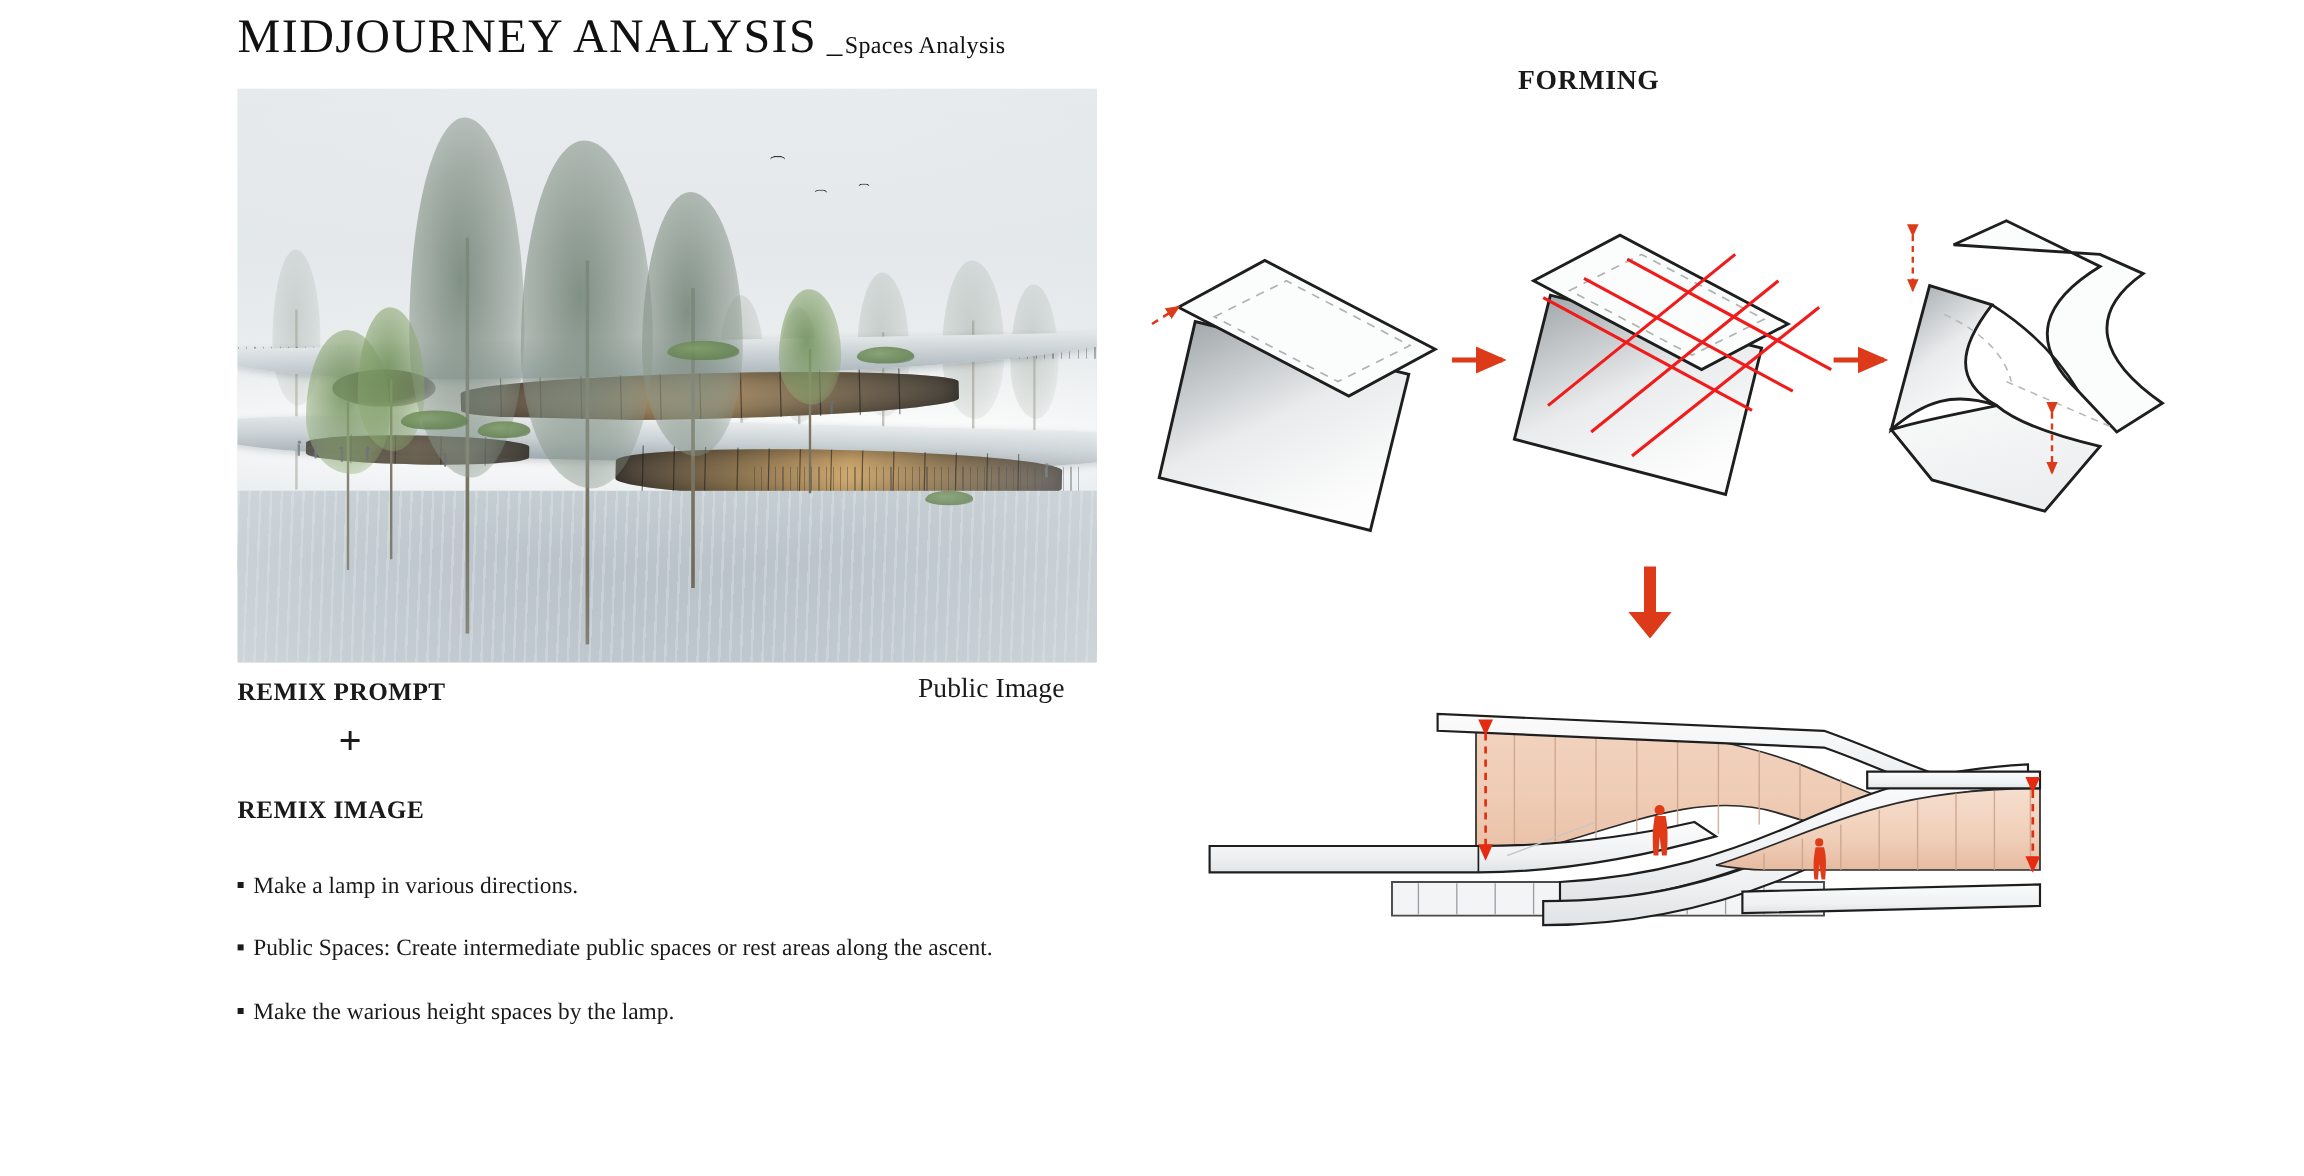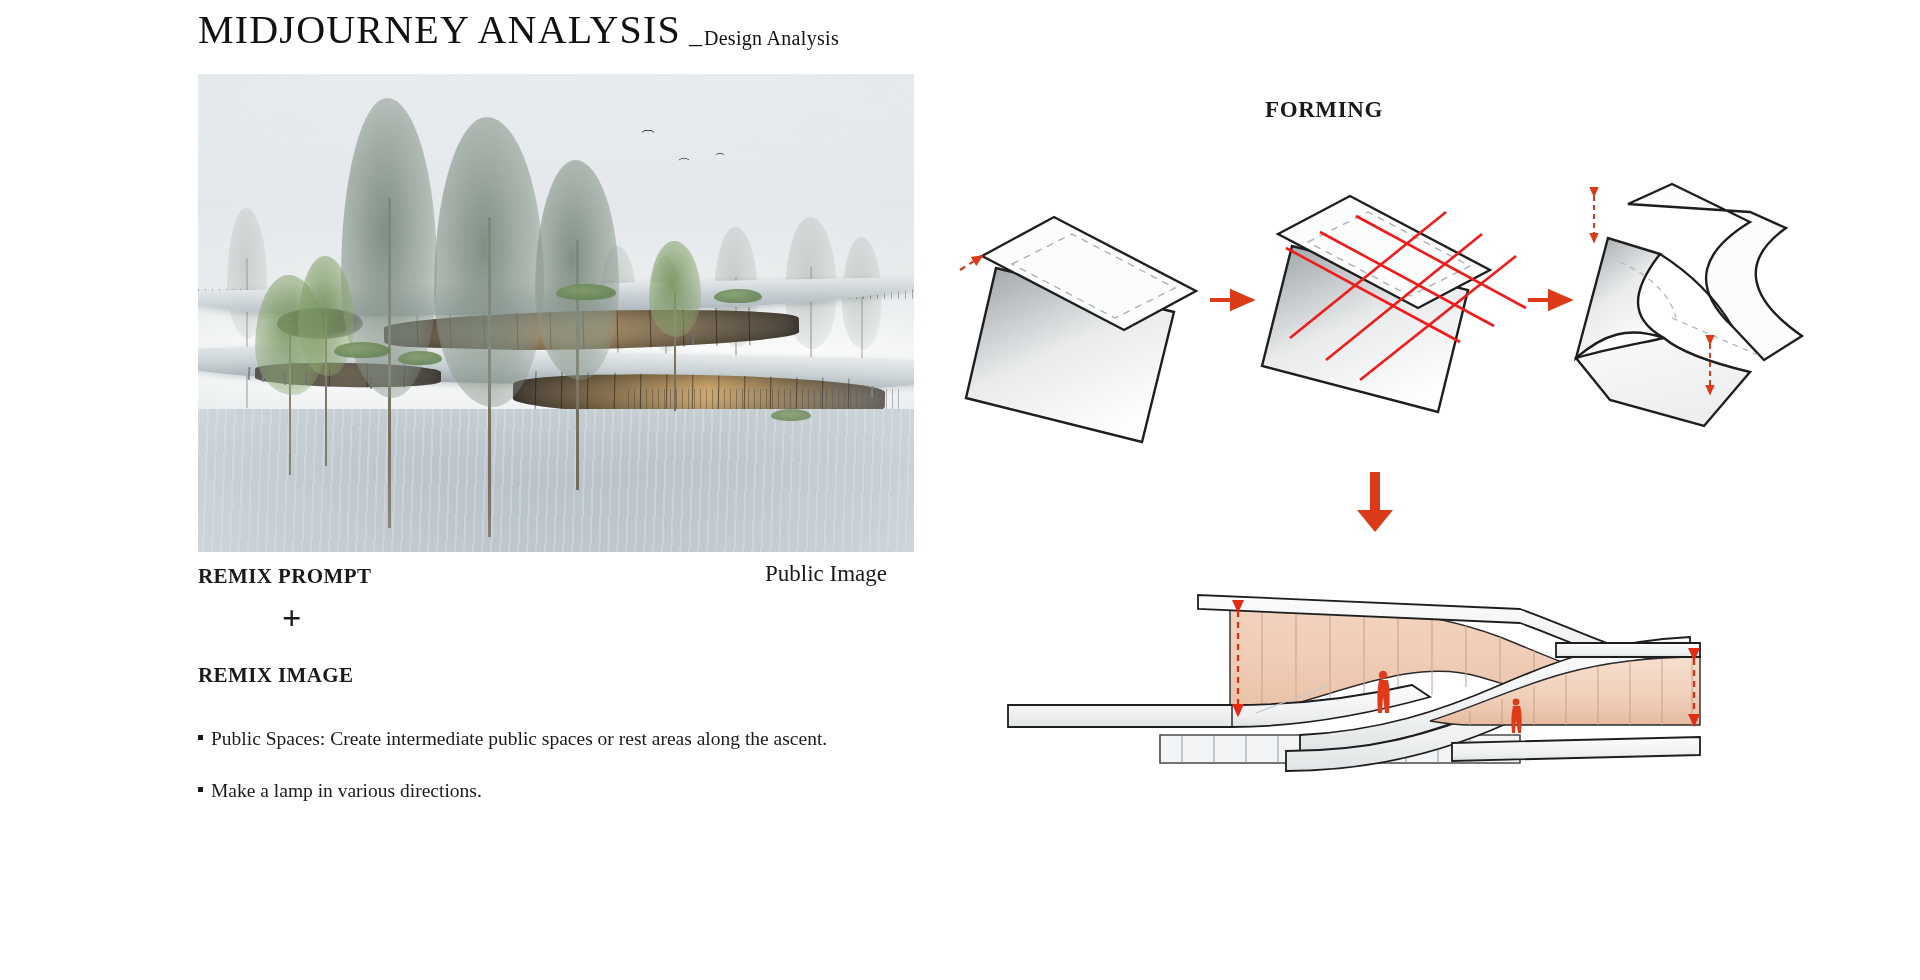--- a/index.html
+++ b/index.html
@@ -134,7 +134,7 @@
   <div class="title-row">
     <span class="title-main">MIDJOURNEY ANALYSIS</span>
     <span class="title-sep">_</span>
-    <span class="title-sub">Design Analysis</span>
+    <span class="title-sub">Spaces Analysis</span>
   </div>
 
   <div class="render-frame">

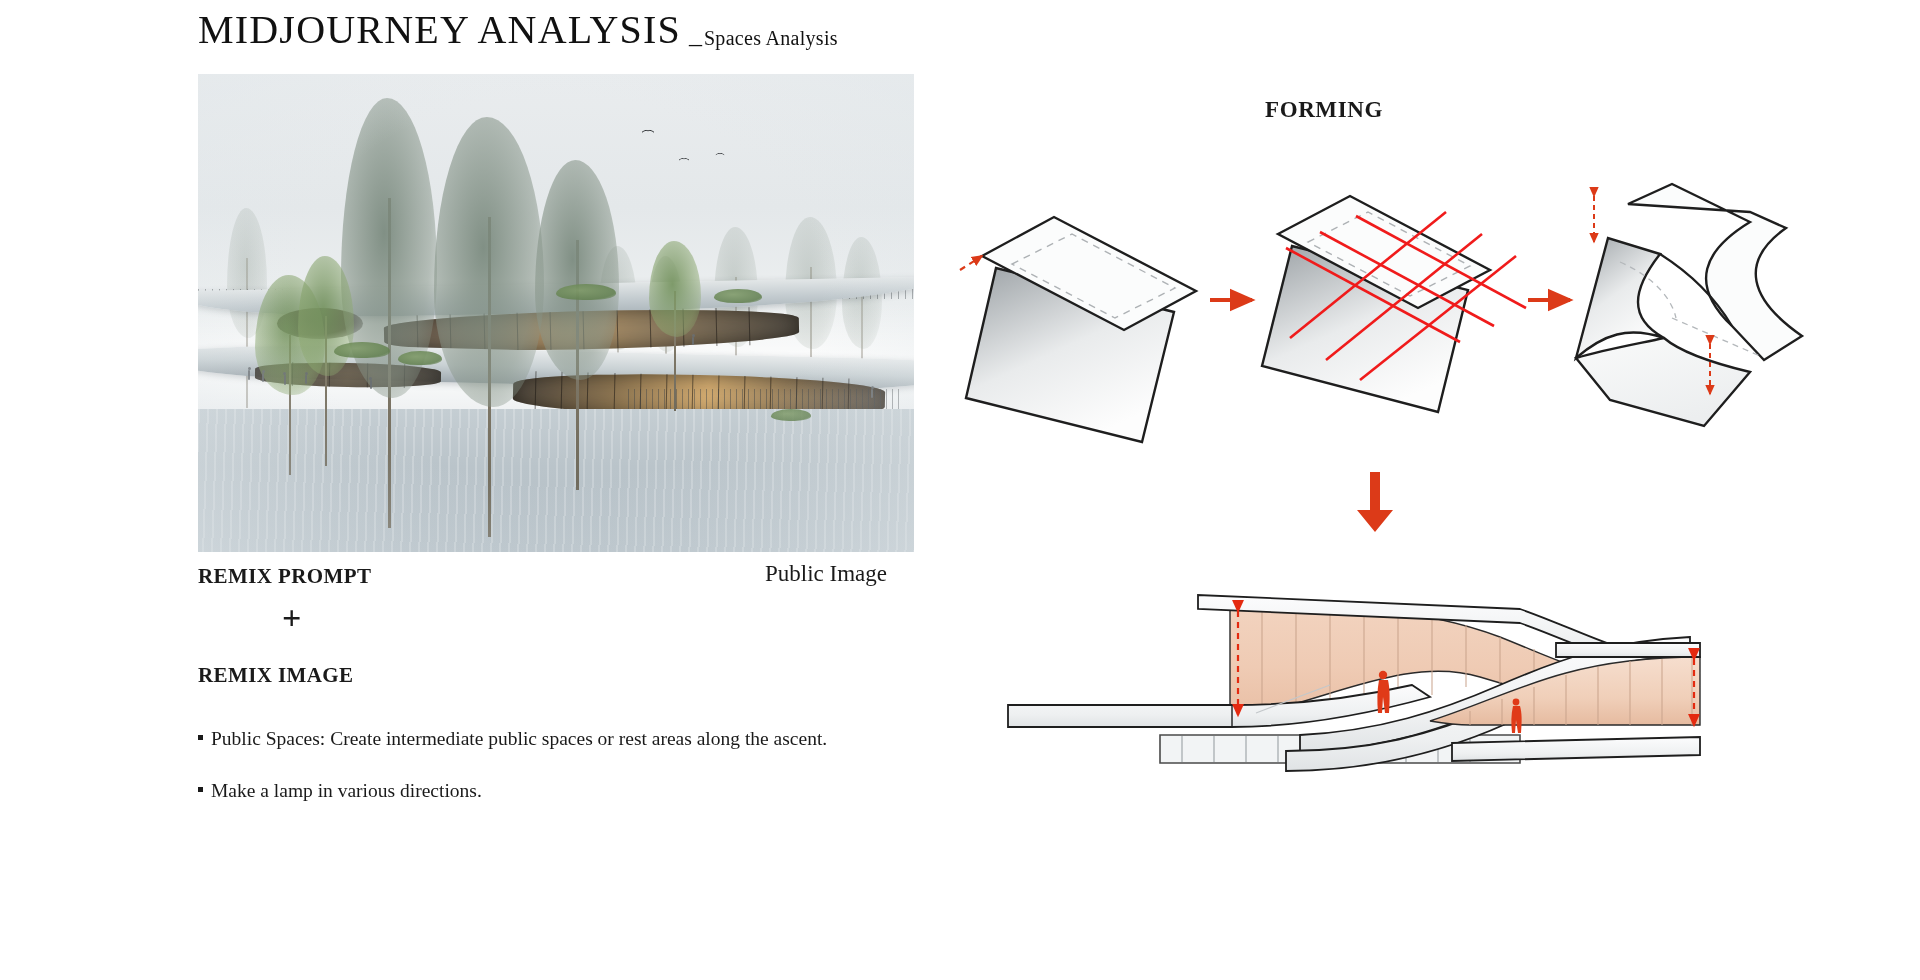--- a/index.html
+++ b/index.html
@@ -114,7 +114,7 @@
   .bullet .txt{flex:1 1 auto;}
 
   
-  .lbl-forming{position:absolute;left:1265px;top:54px;font-size:23px;font-weight:700;letter-spacing:.6px;margin-top:43px;}
+  .lbl-forming{position:absolute;left:1265px;top:54px;font-size:23px;font-weight:700;letter-spacing:.6px;}
 
   .forming-steps{position:absolute;left:960px;top:150px;width:920px;height:250px;}
   .big-arrow{position:absolute;left:1345px;top:472px;width:60px;height:62px;}

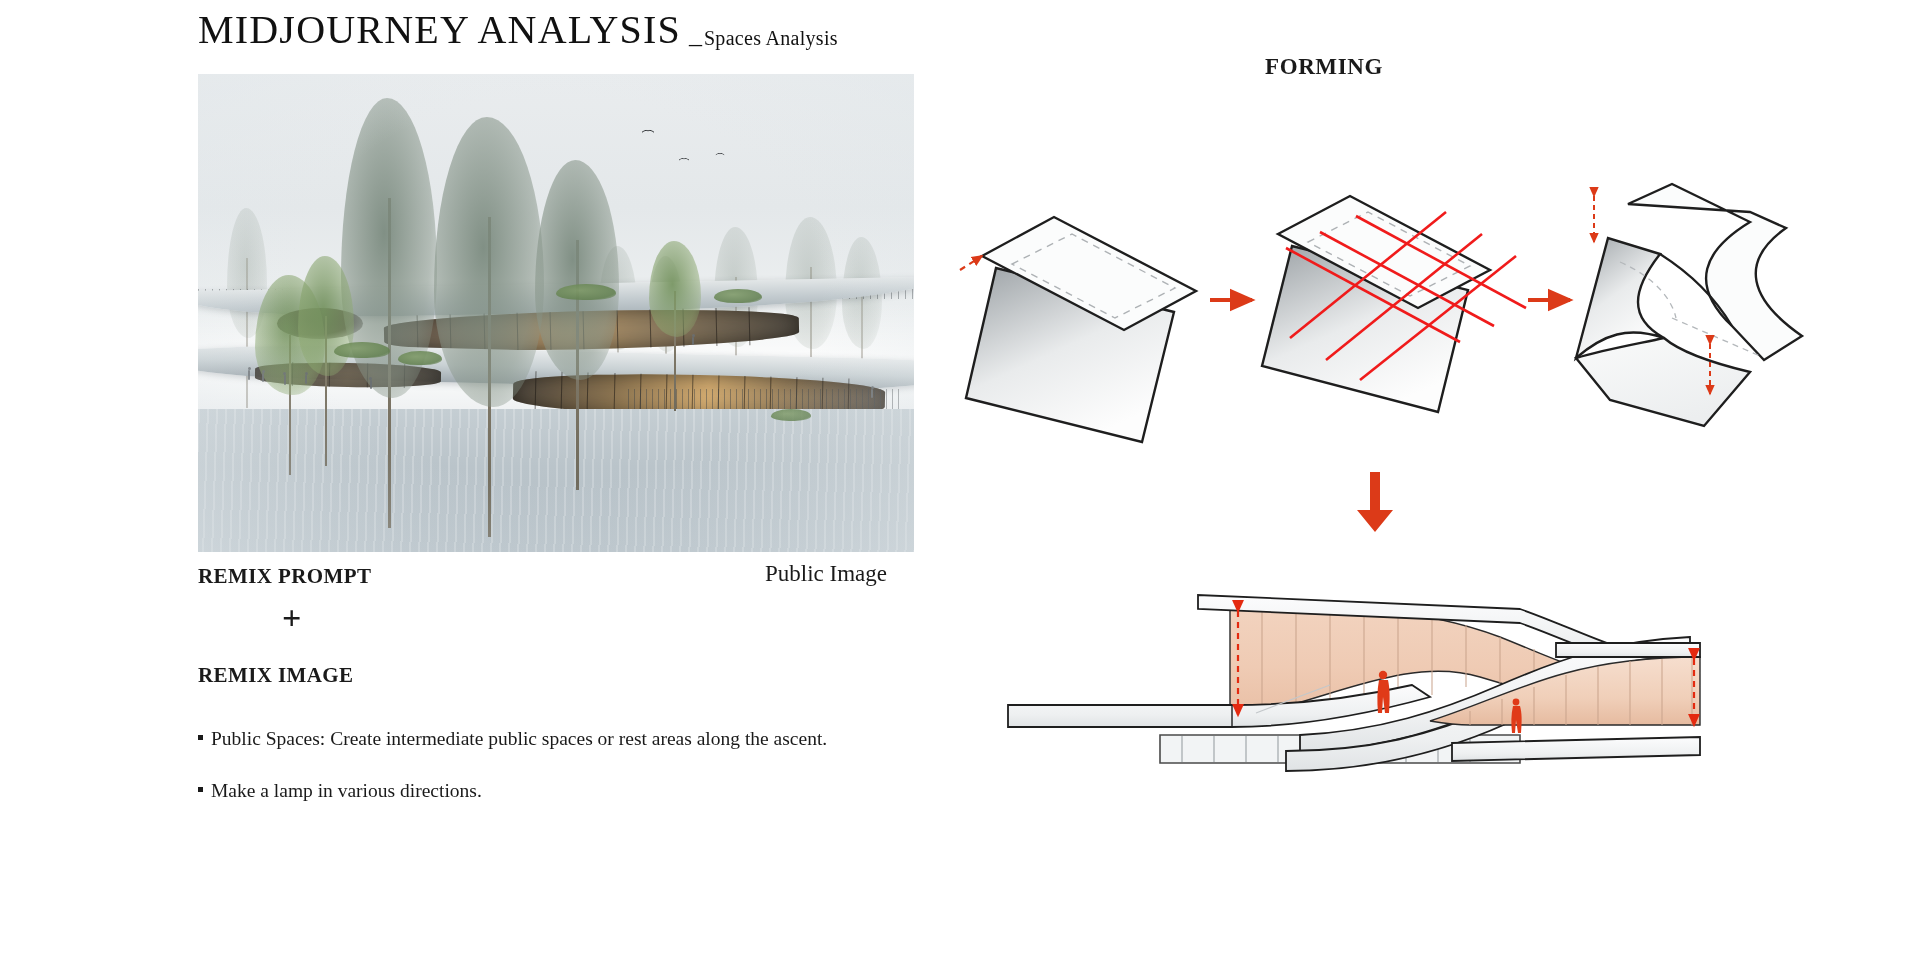--- a/index.html
+++ b/index.html
@@ -276,11 +276,11 @@
   <div class="bullets">
     <div class="bullet">
       <span class="dot"></span>
-      <span class="txt">Public Spaces: Create intermediate public spaces or rest areas along the ascent.</span>
+      <span class="txt">Make a lamp in various directions.</span>
     </div>
     <div class="bullet">
       <span class="dot"></span>
-      <span class="txt">Make a lamp in various directions.</span>
+      <span class="txt">Public Spaces: Create intermediate public spaces or rest areas along the ascent.</span>
     </div>
   </div>
 

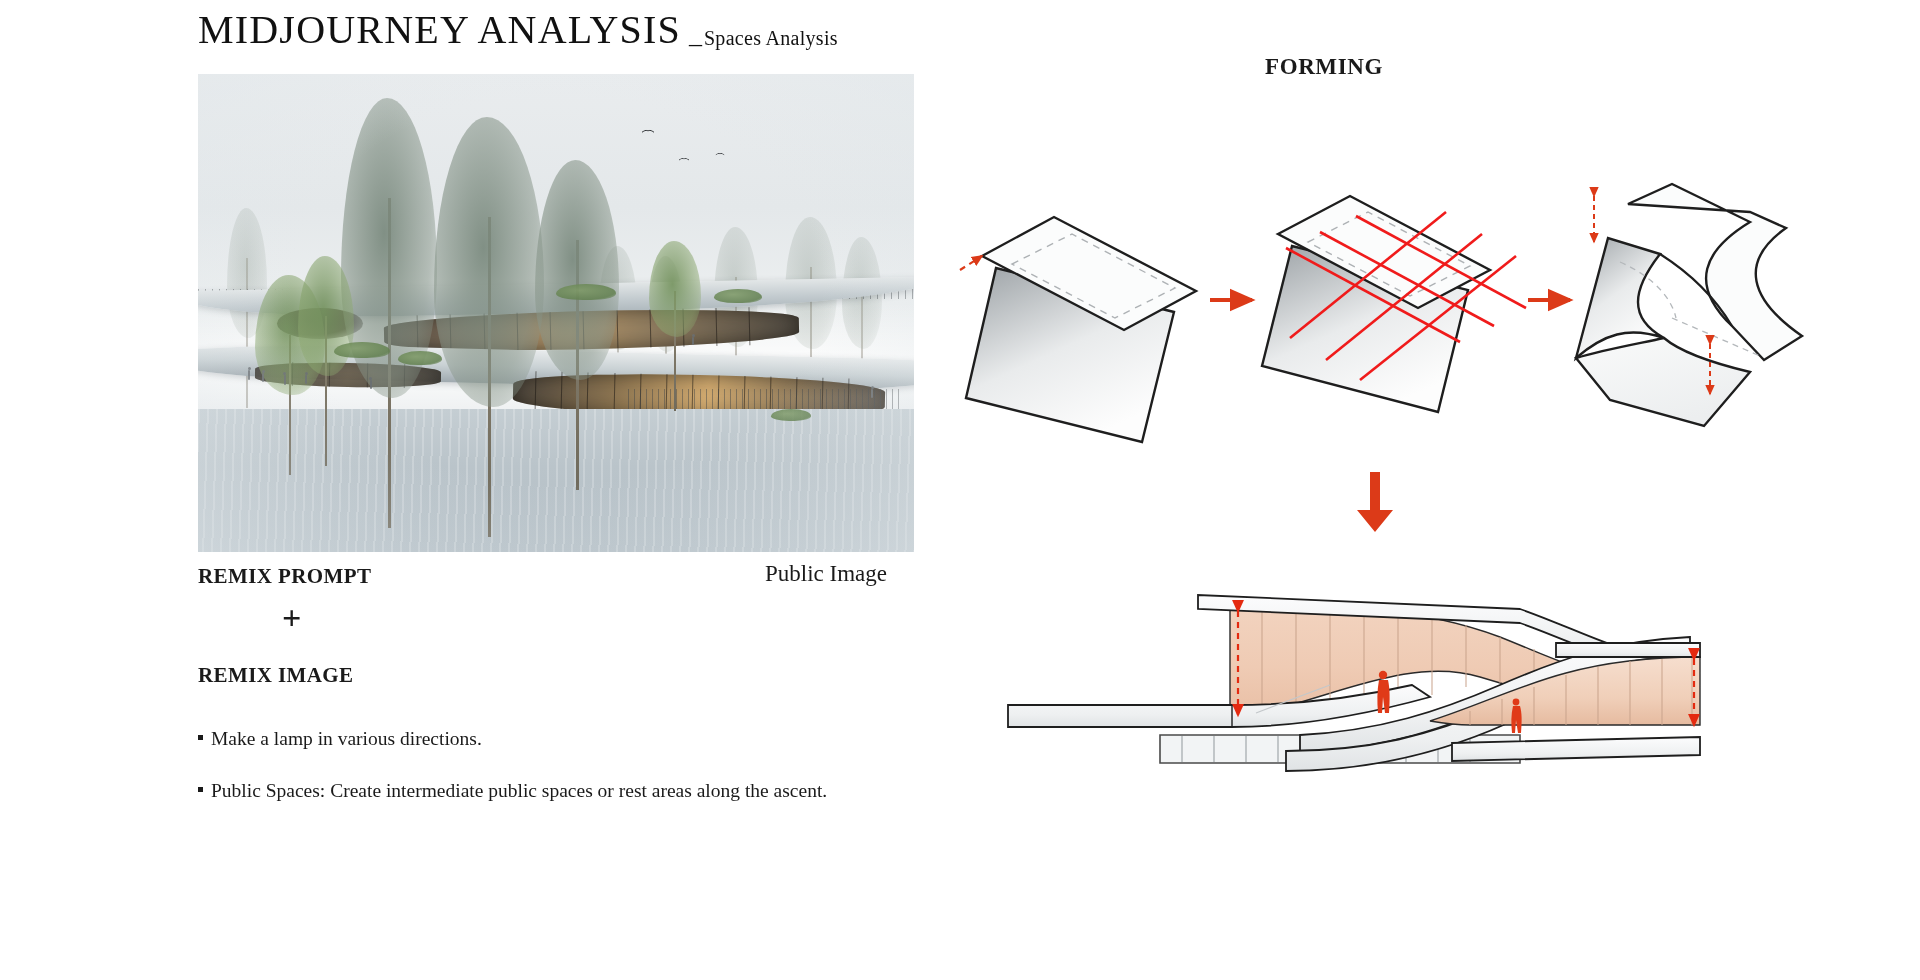--- a/index.html
+++ b/index.html
@@ -281,6 +281,10 @@
     <div class="bullet">
       <span class="dot"></span>
       <span class="txt">Public Spaces: Create intermediate public spaces or rest areas along the ascent.</span>
+    </div>
+    <div class="bullet">
+      <span class="dot"></span>
+      <span class="txt">Make the warious height spaces by the lamp.</span>
     </div>
   </div>
 

